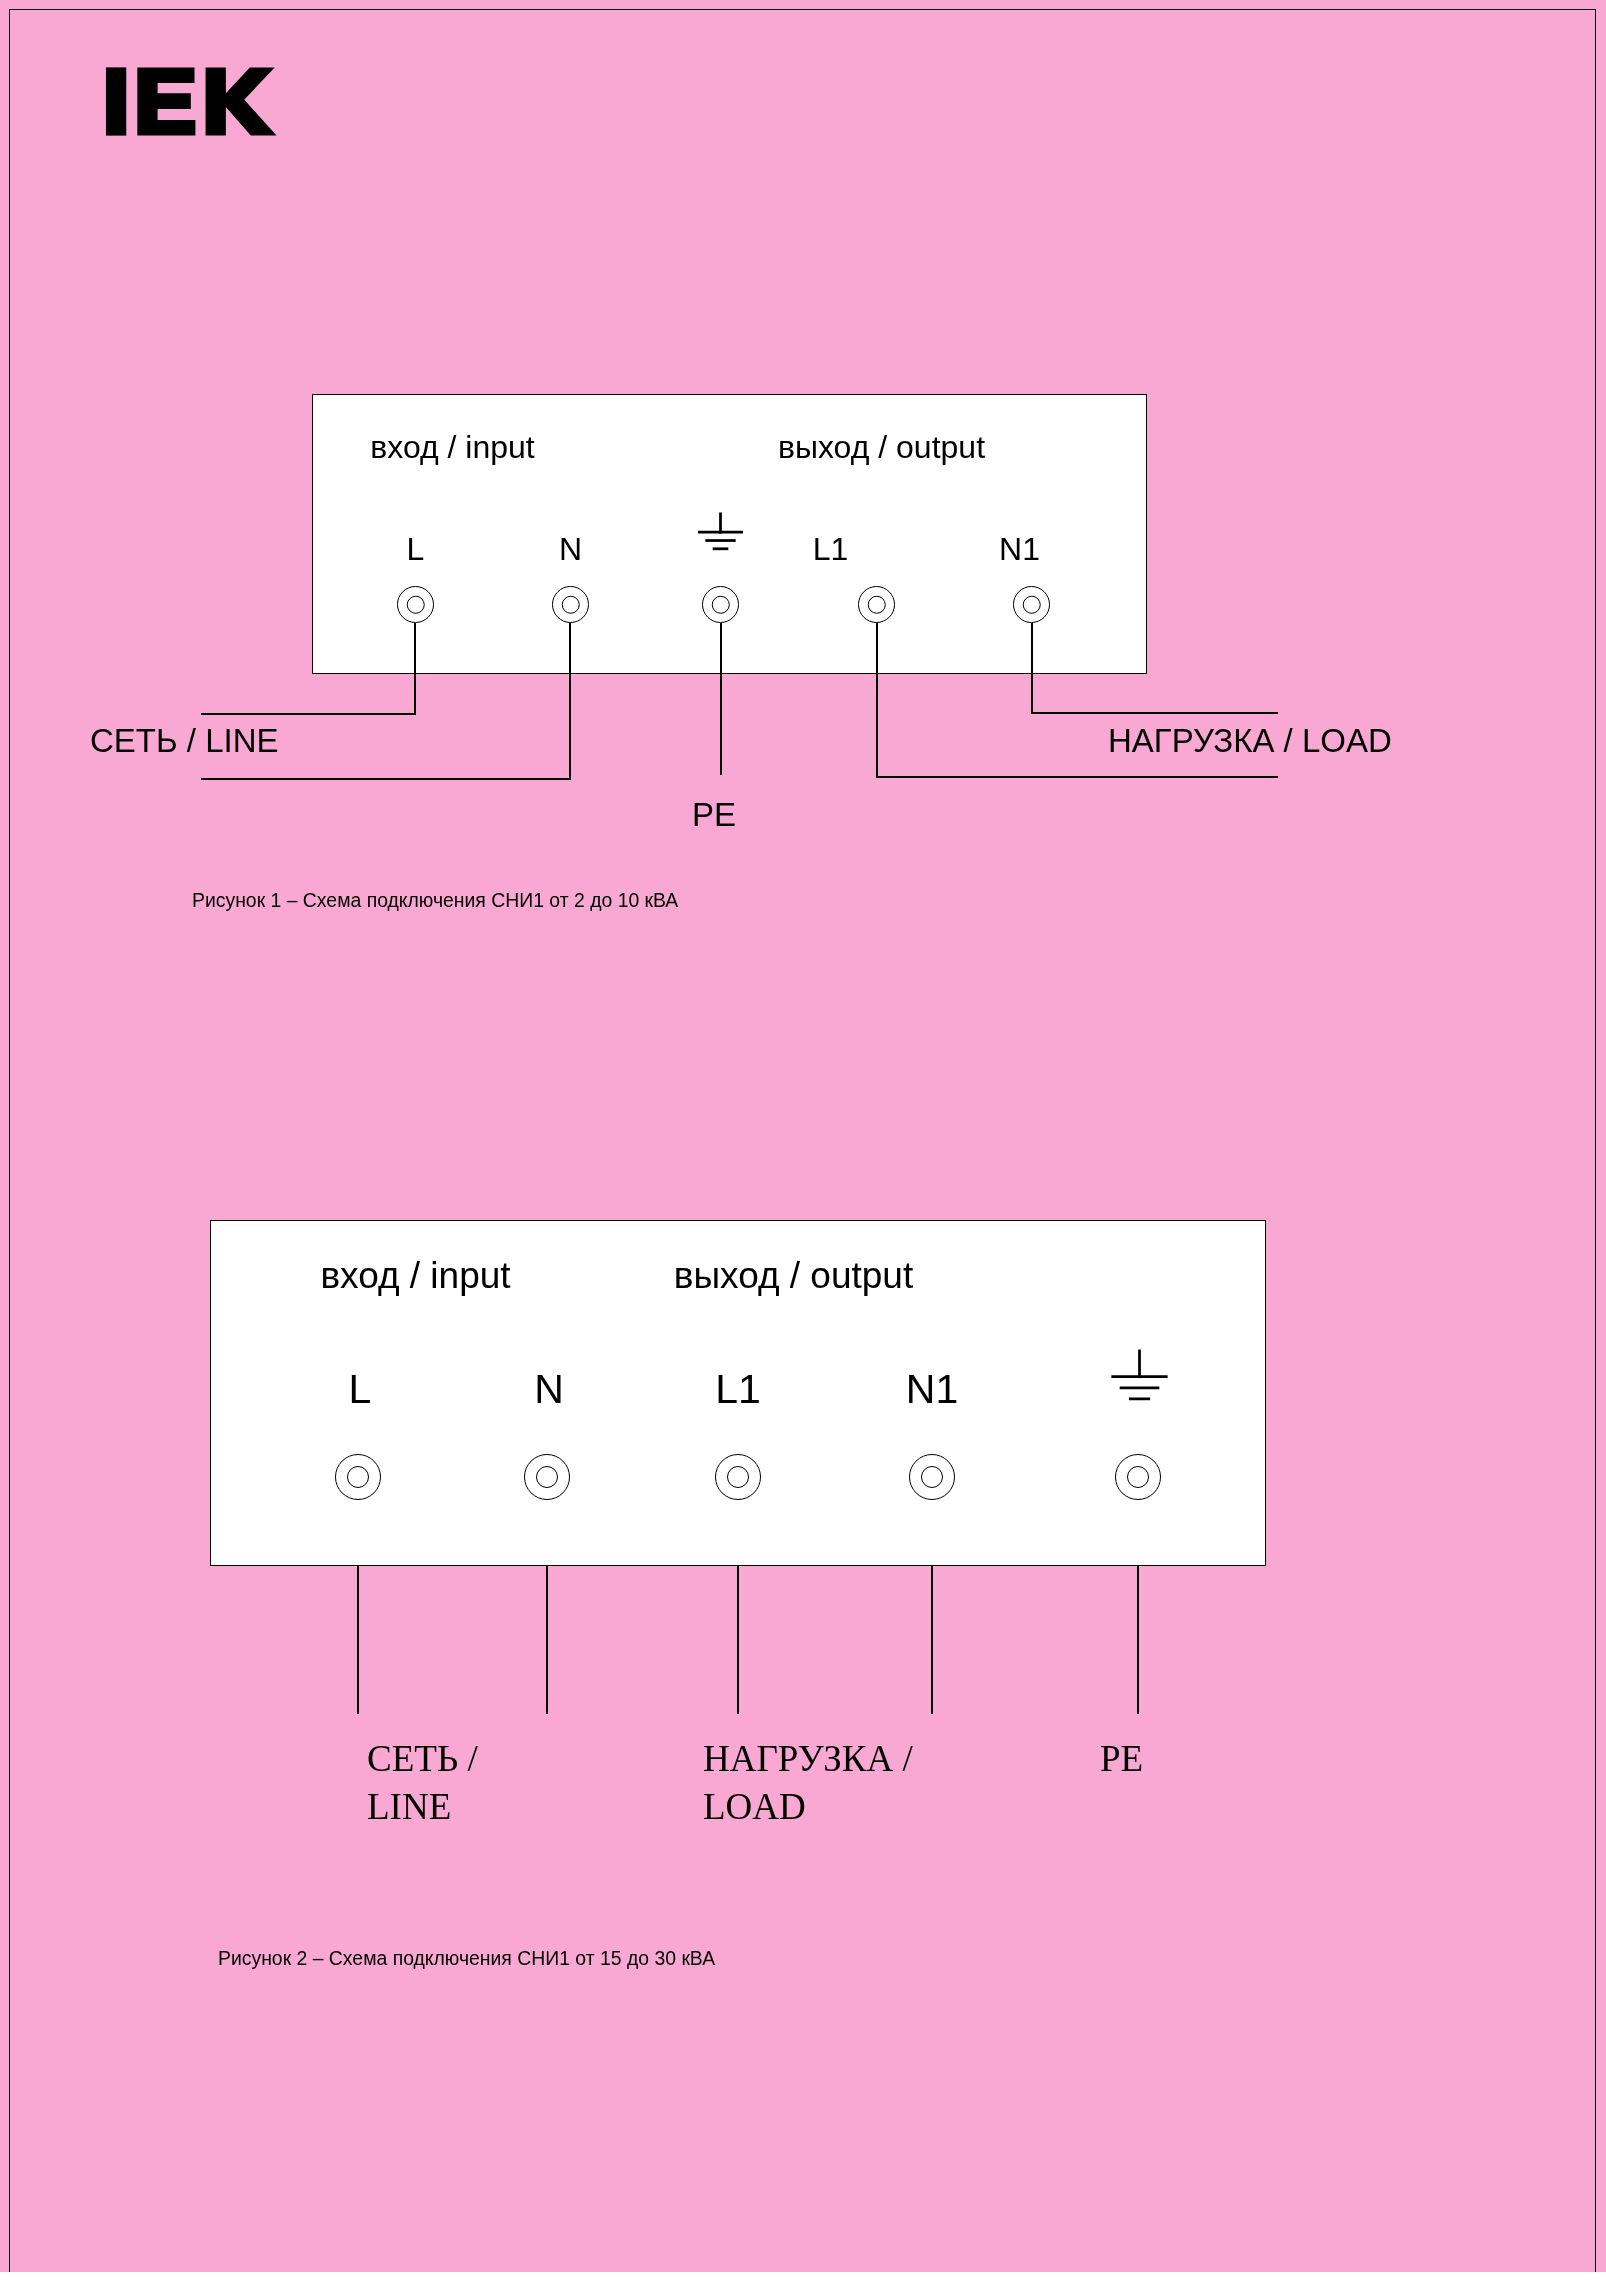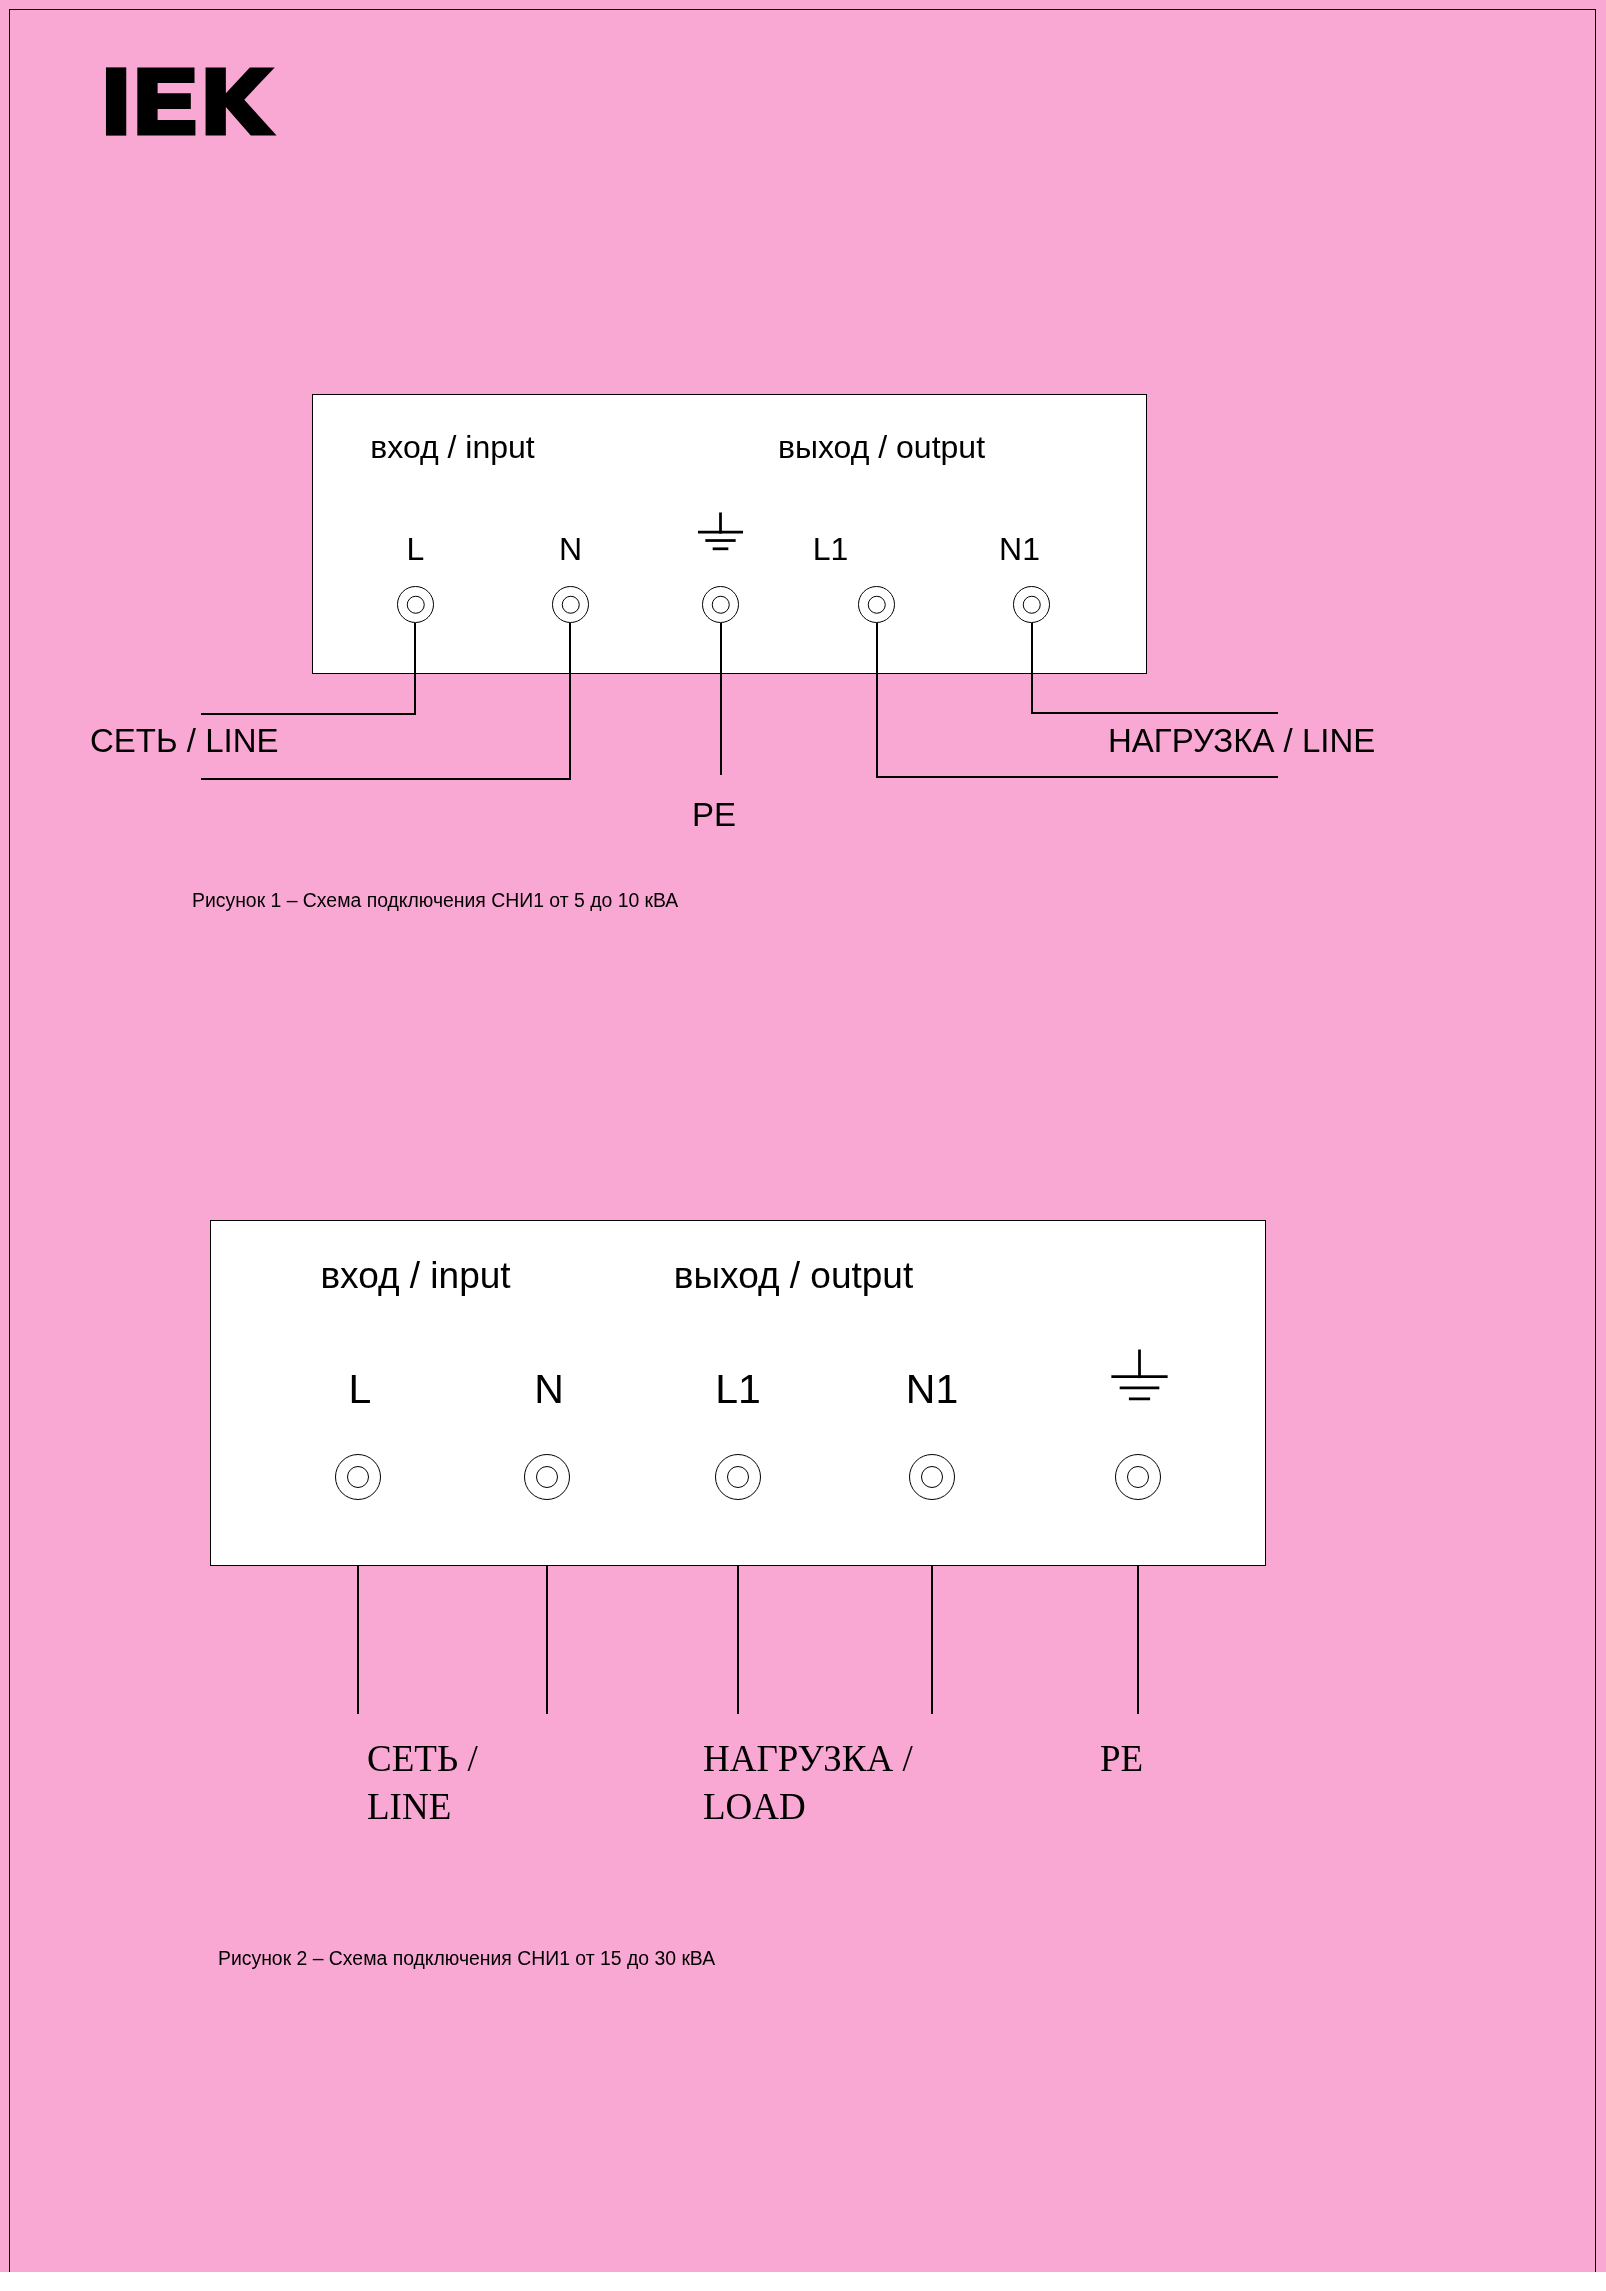--- a/index.html
+++ b/index.html
@@ -167,7 +167,7 @@
 
     <div class="callout" style="left:90px; top:722px;">СЕТЬ / LINE</div>
     <div class="callout" style="left:692px; top:796px;">PE</div>
-    <div class="callout" style="left:1108px; top:722px;">НАГРУЗКА / LINE</div>
+    <div class="callout" style="left:1108px; top:722px;">НАГРУЗКА / LOAD</div>
 
     <div class="caption" style="left:192px; top:889px;">Рисунок  1 – Схема подключения СНИ1 от 5 до 10 кВА</div>
   </div>

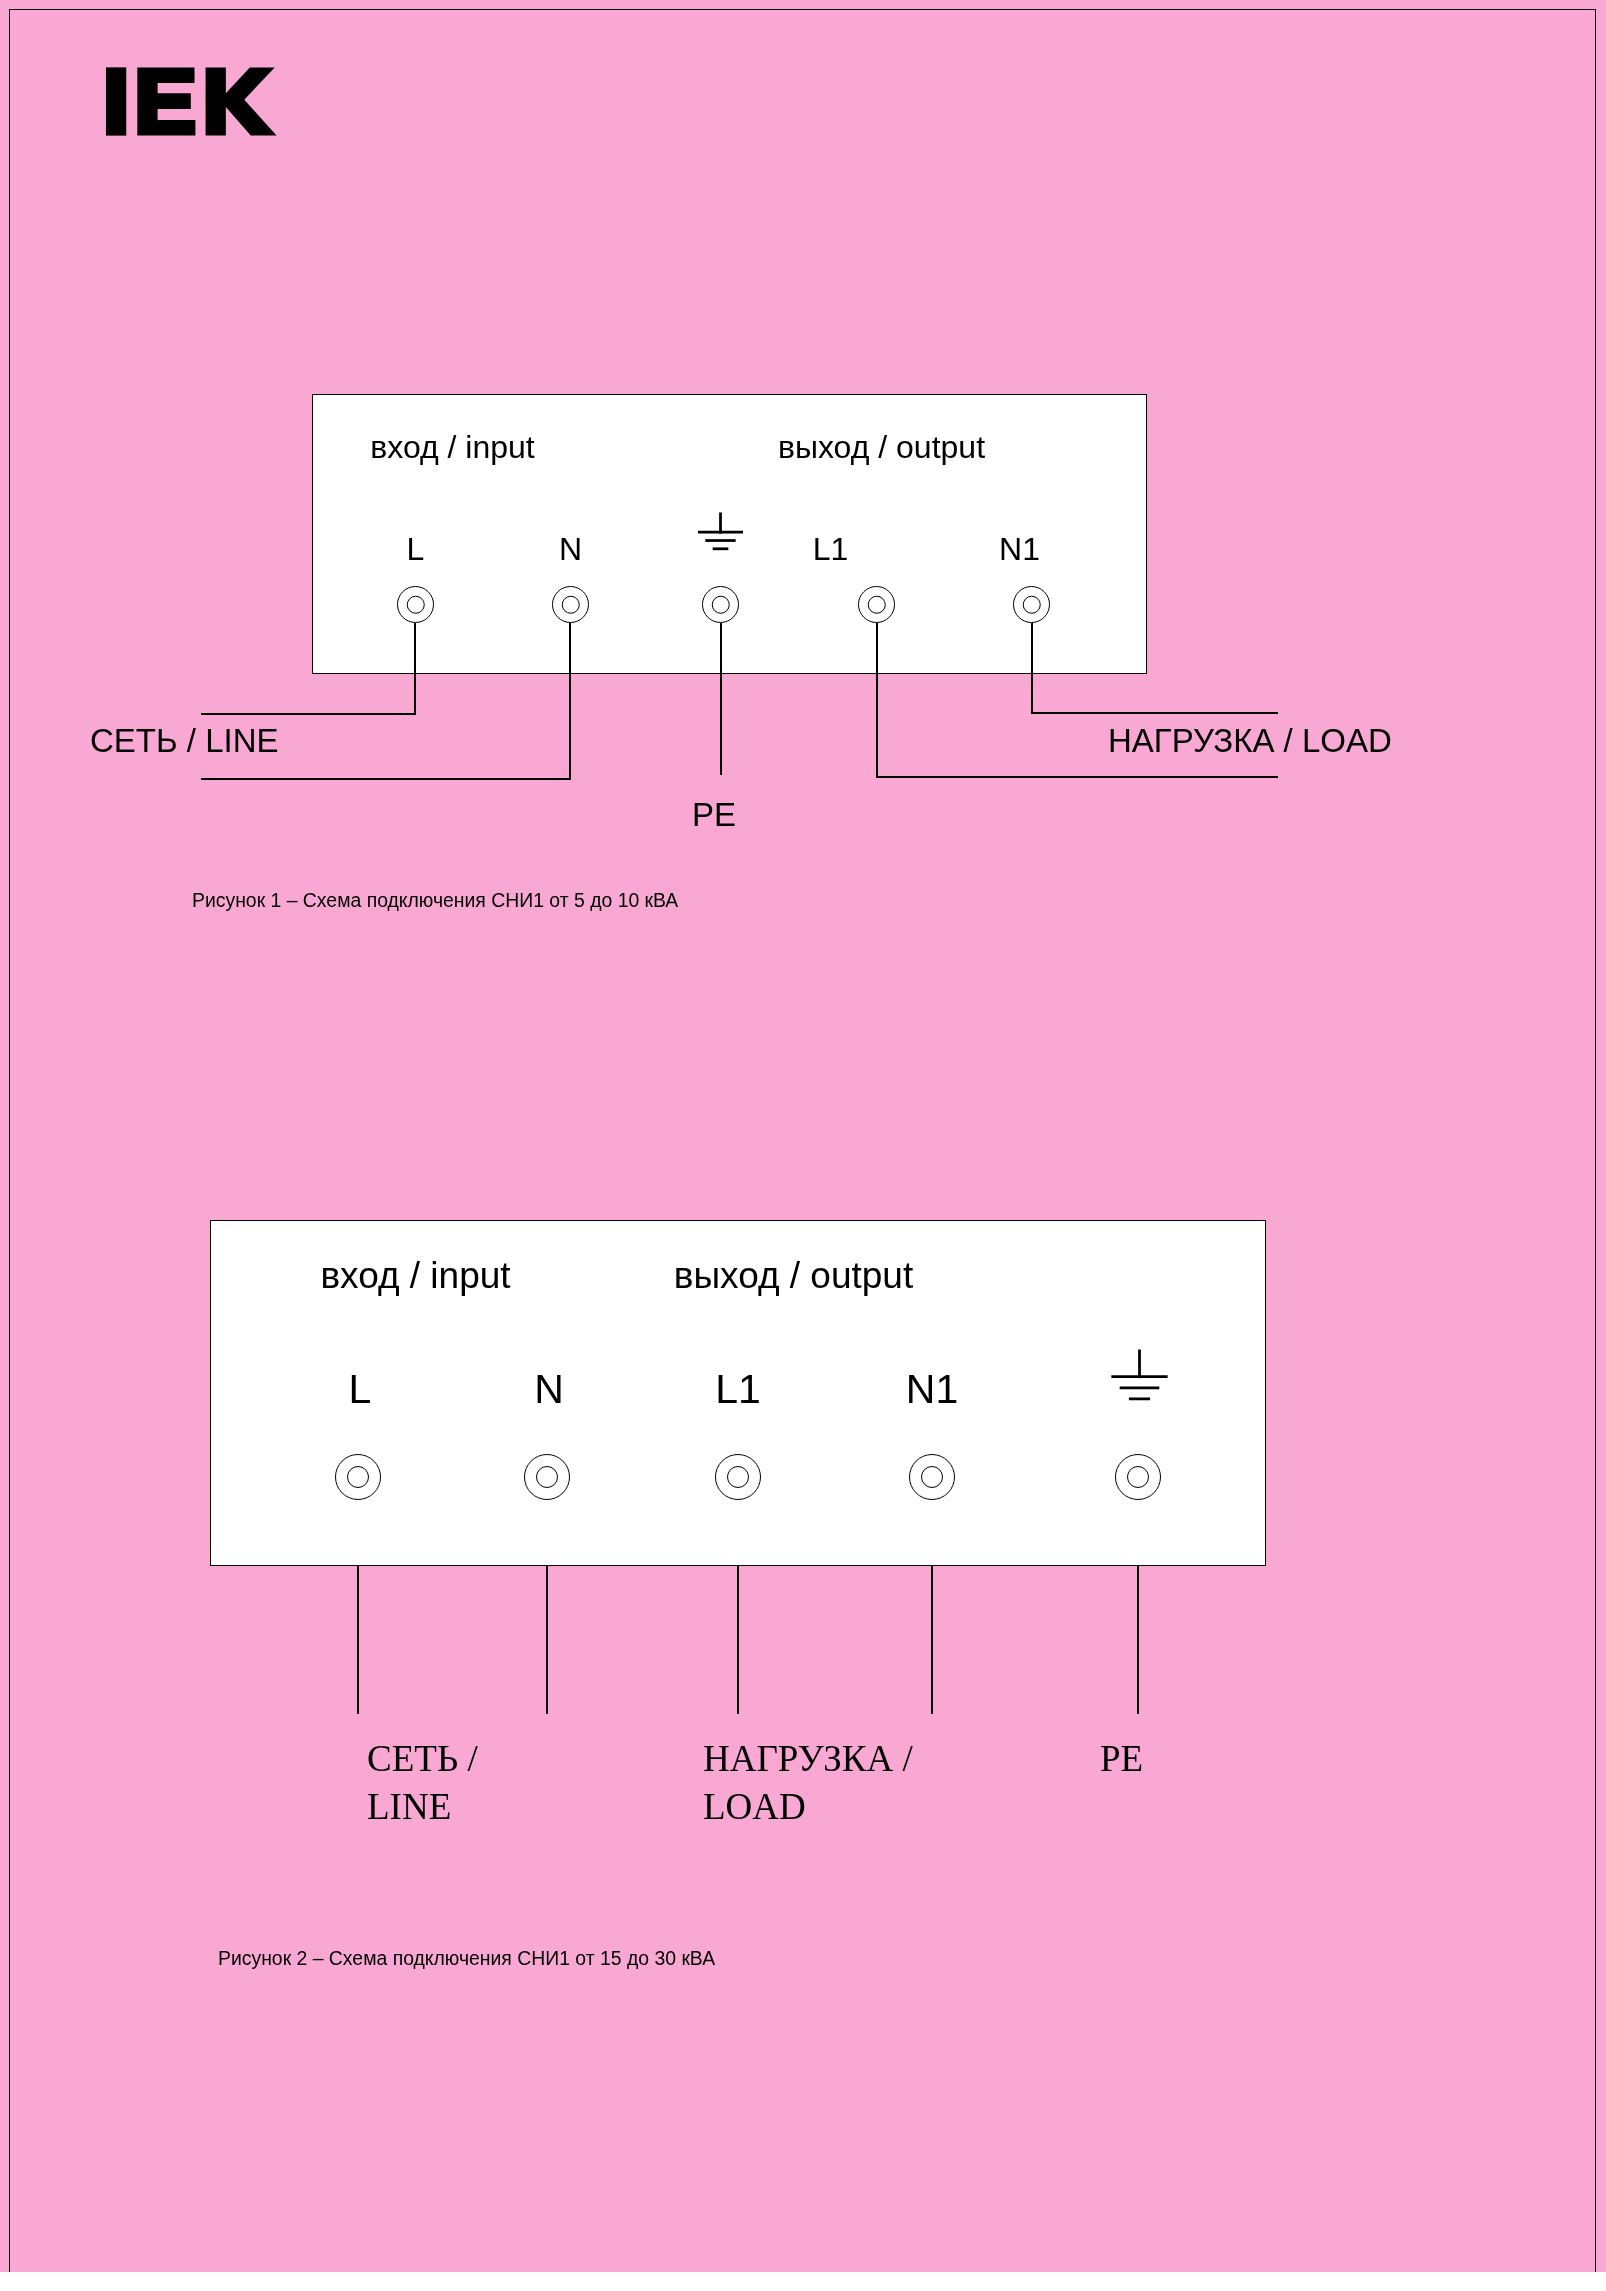--- a/index.html
+++ b/index.html
@@ -169,7 +169,7 @@
     <div class="callout" style="left:692px; top:796px;">PE</div>
     <div class="callout" style="left:1108px; top:722px;">НАГРУЗКА / LOAD</div>
 
-    <div class="caption" style="left:192px; top:889px;">Рисунок  1 – Схема подключения СНИ1 от 5 до 10 кВА</div>
+    <div class="caption" style="left:192px; top:889px;">Рисунок  1 – Схема подключения СНИ1 от 2 до 10 кВА</div>
   </div>
 
   <div class="fig2">

